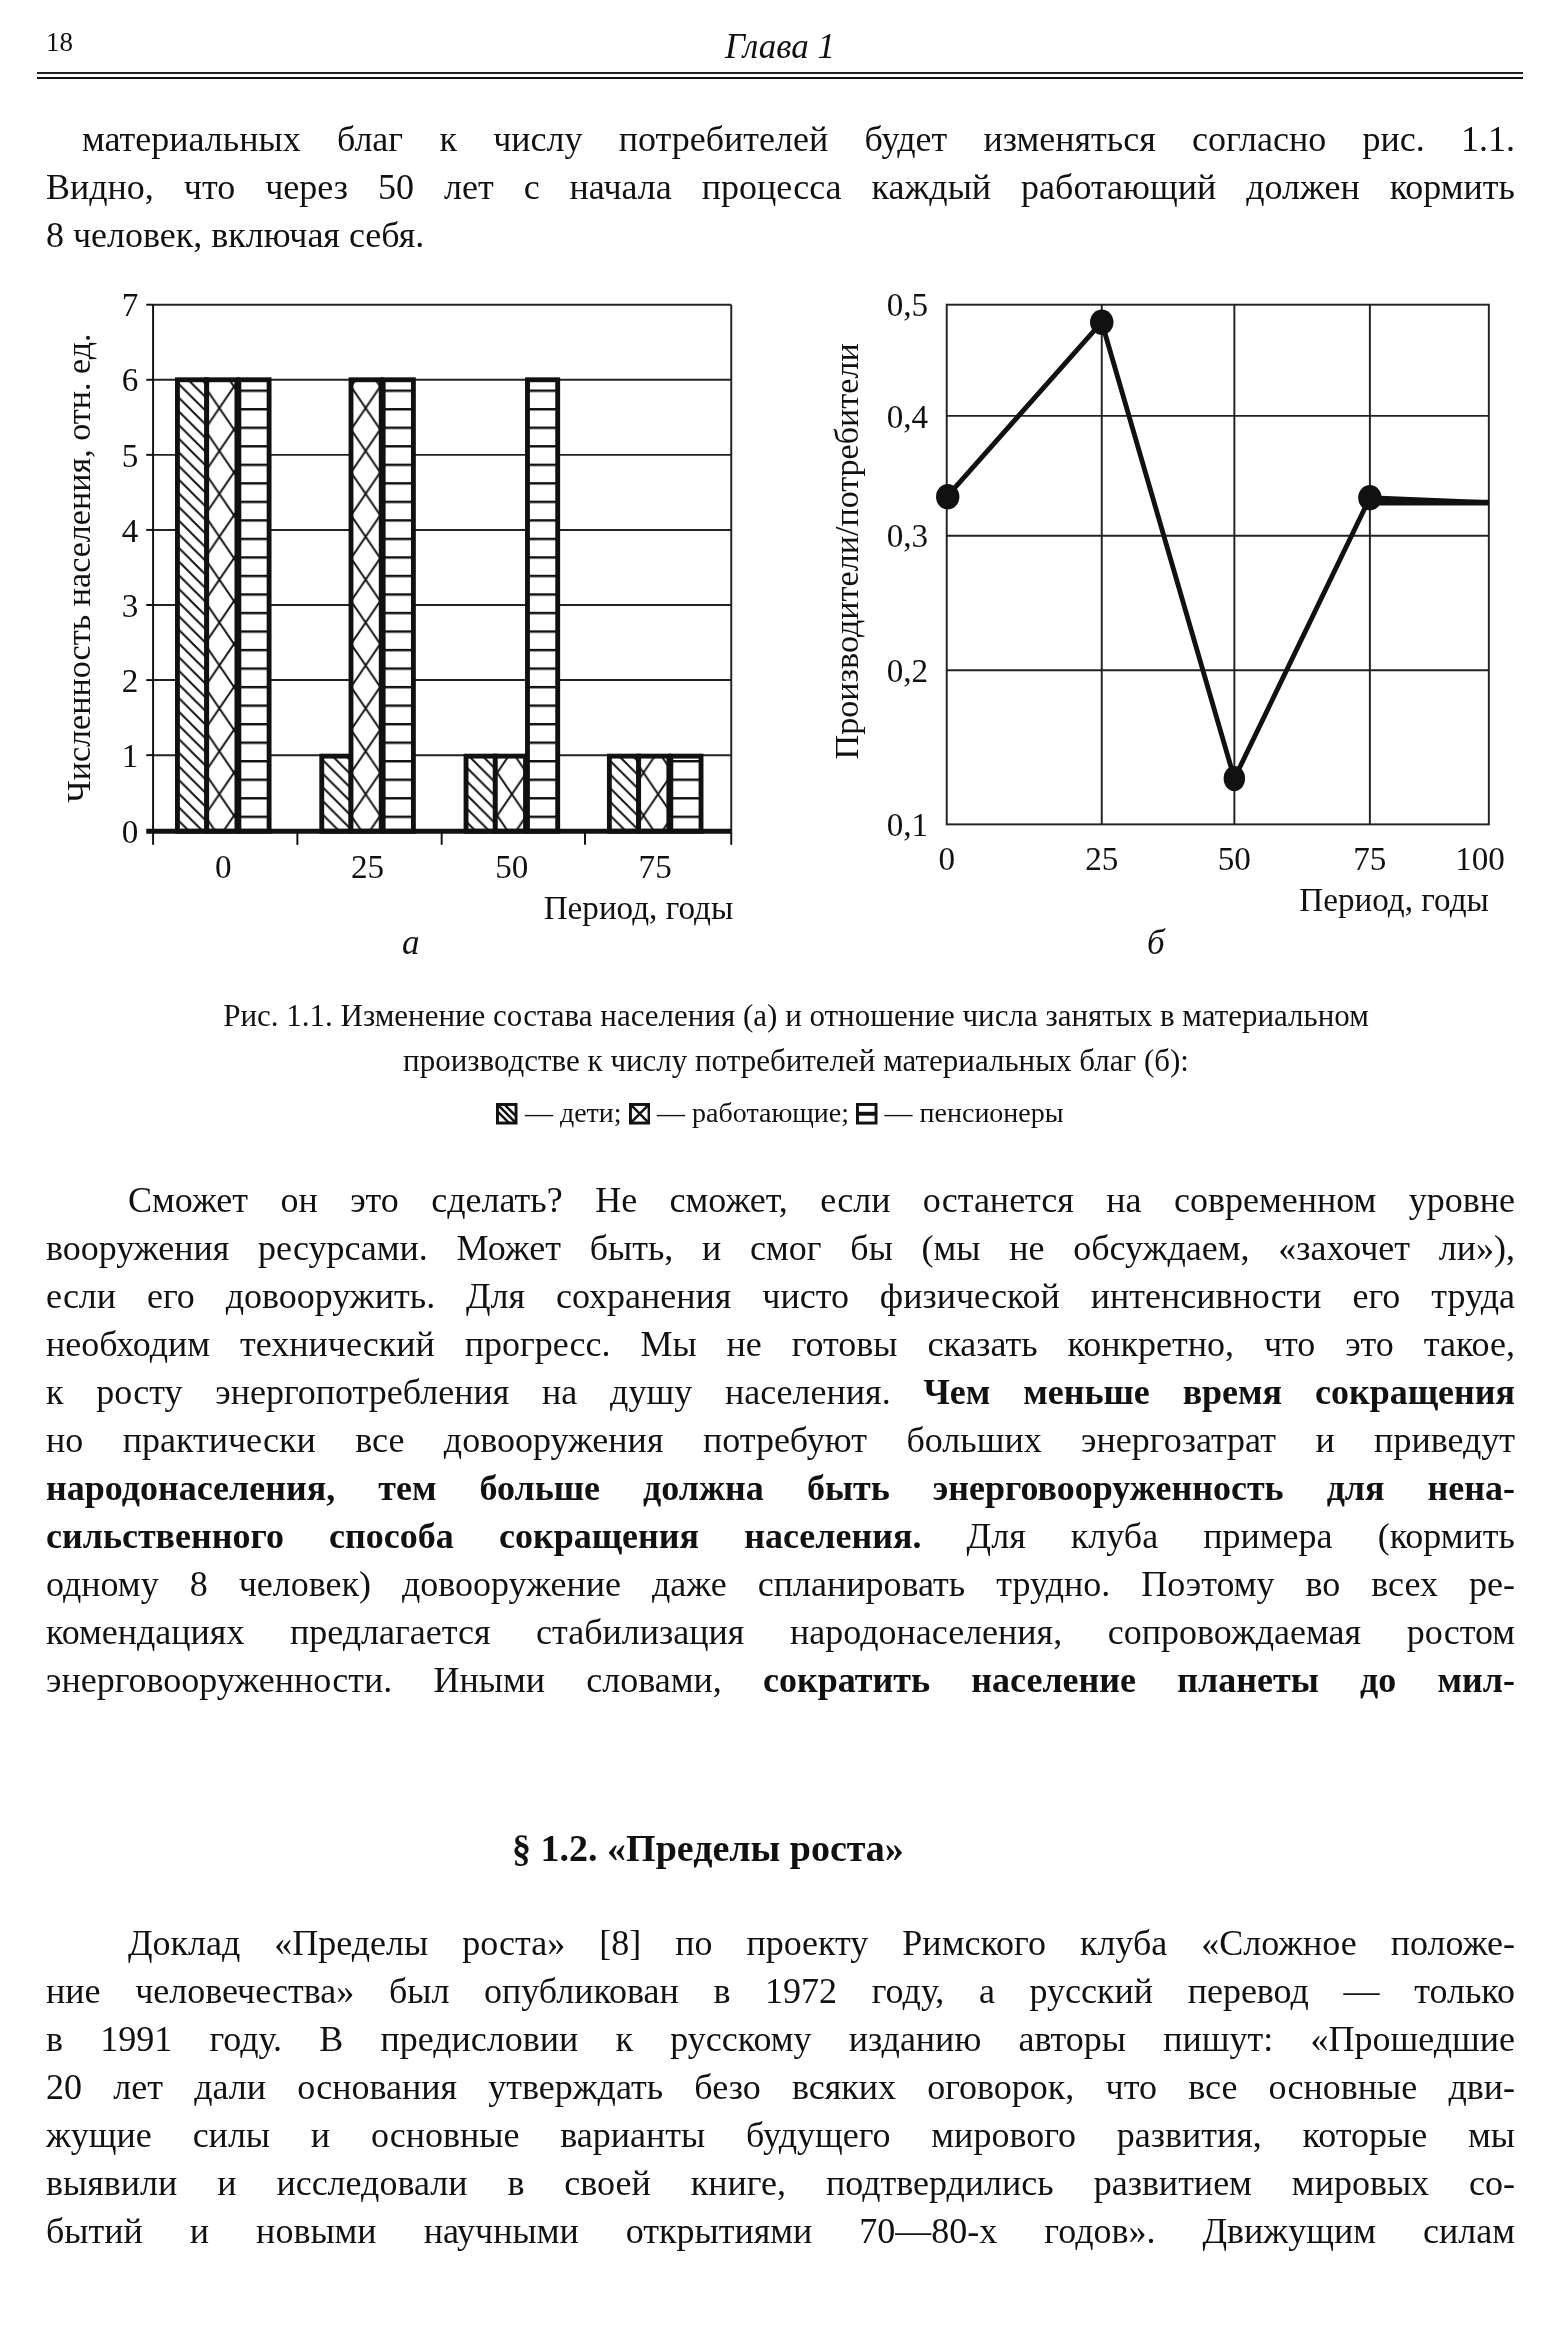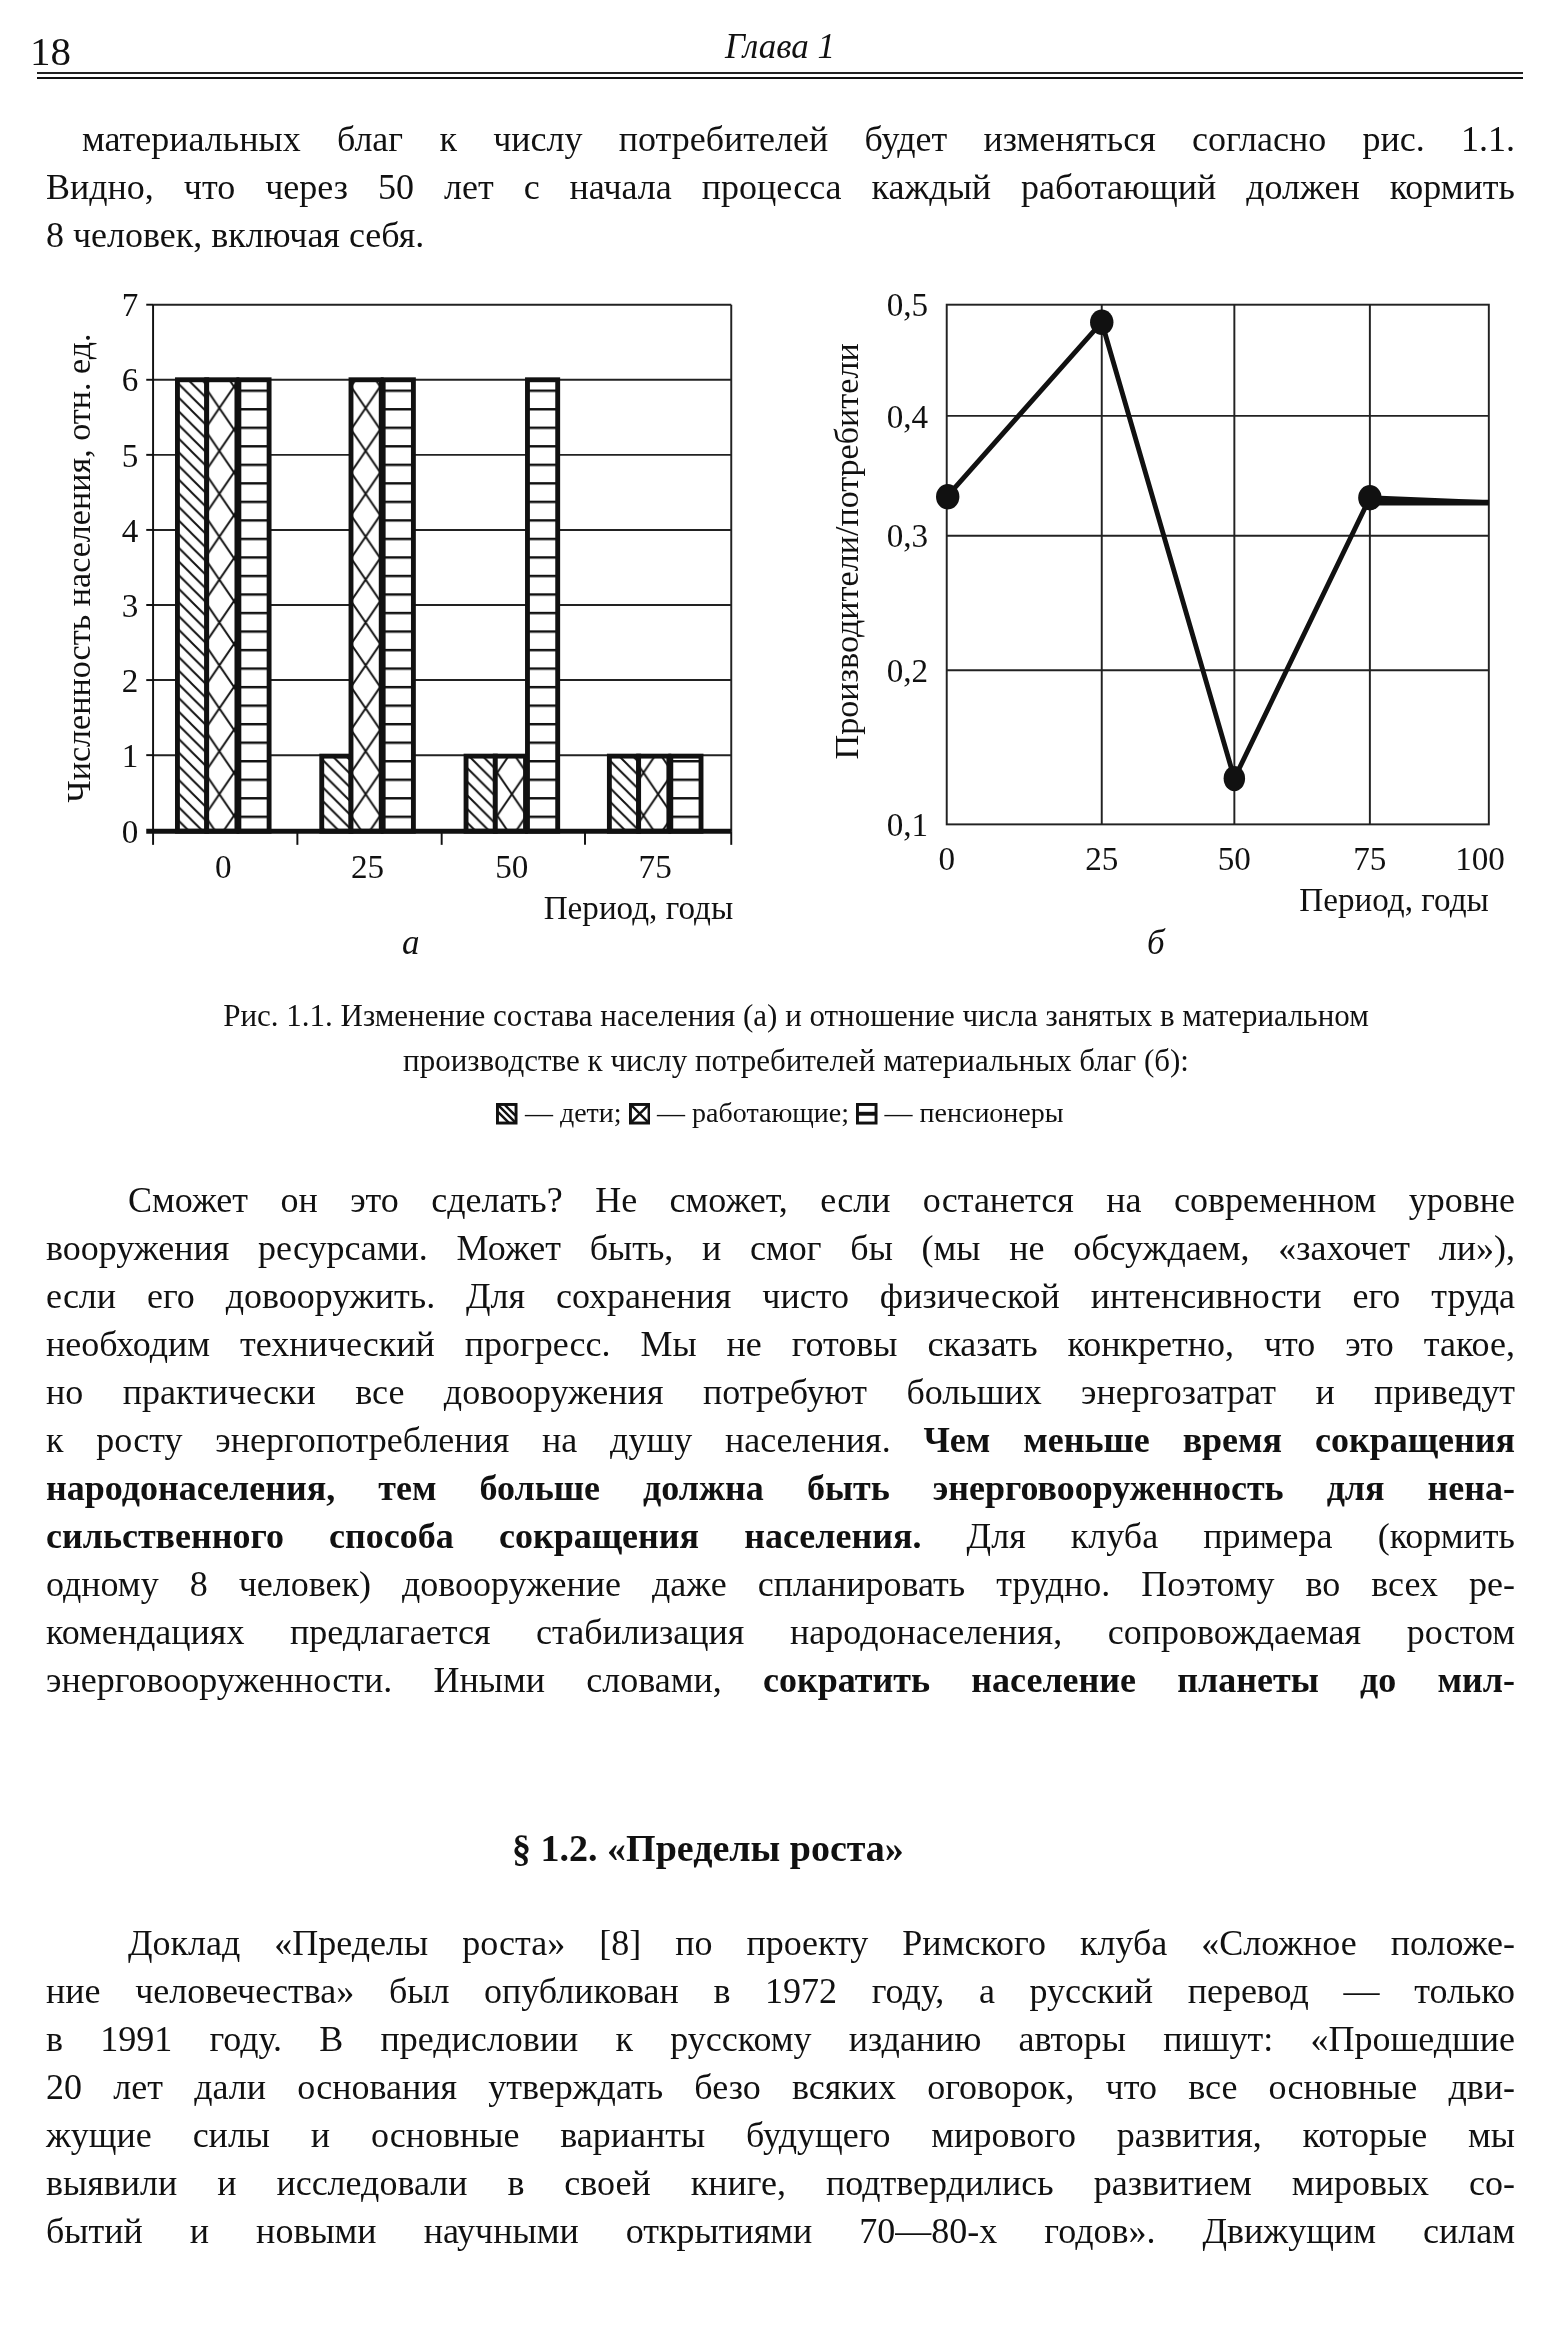--- a/index.html
+++ b/index.html
@@ -6,7 +6,7 @@
   body { width: 1560px; height: 2342px; position: relative; overflow: hidden;
          font-family: "Liberation Serif", "DejaVu Serif", serif; color: #111; }
   .abs { position: absolute; }
-  .header-num { left: 30px; top: 27px; font-size: 41px; font-family: Liberation Serif, serif; }
+  .header-num { left: 46px; top: 27px; font-size: 27px; font-family: Liberation Serif, serif; }
   .header-title { left: 0; width: 1560px; top: 27px; text-align: center; font-size: 35px; font-style: italic; }
   .rule { left: 37px; width: 1486px; top: 72px; height: 0; border-top: 2px solid #222; }
   .rule2 { left: 37px; width: 1486px; top: 77px; height: 0; border-top: 2.9px solid #111; }

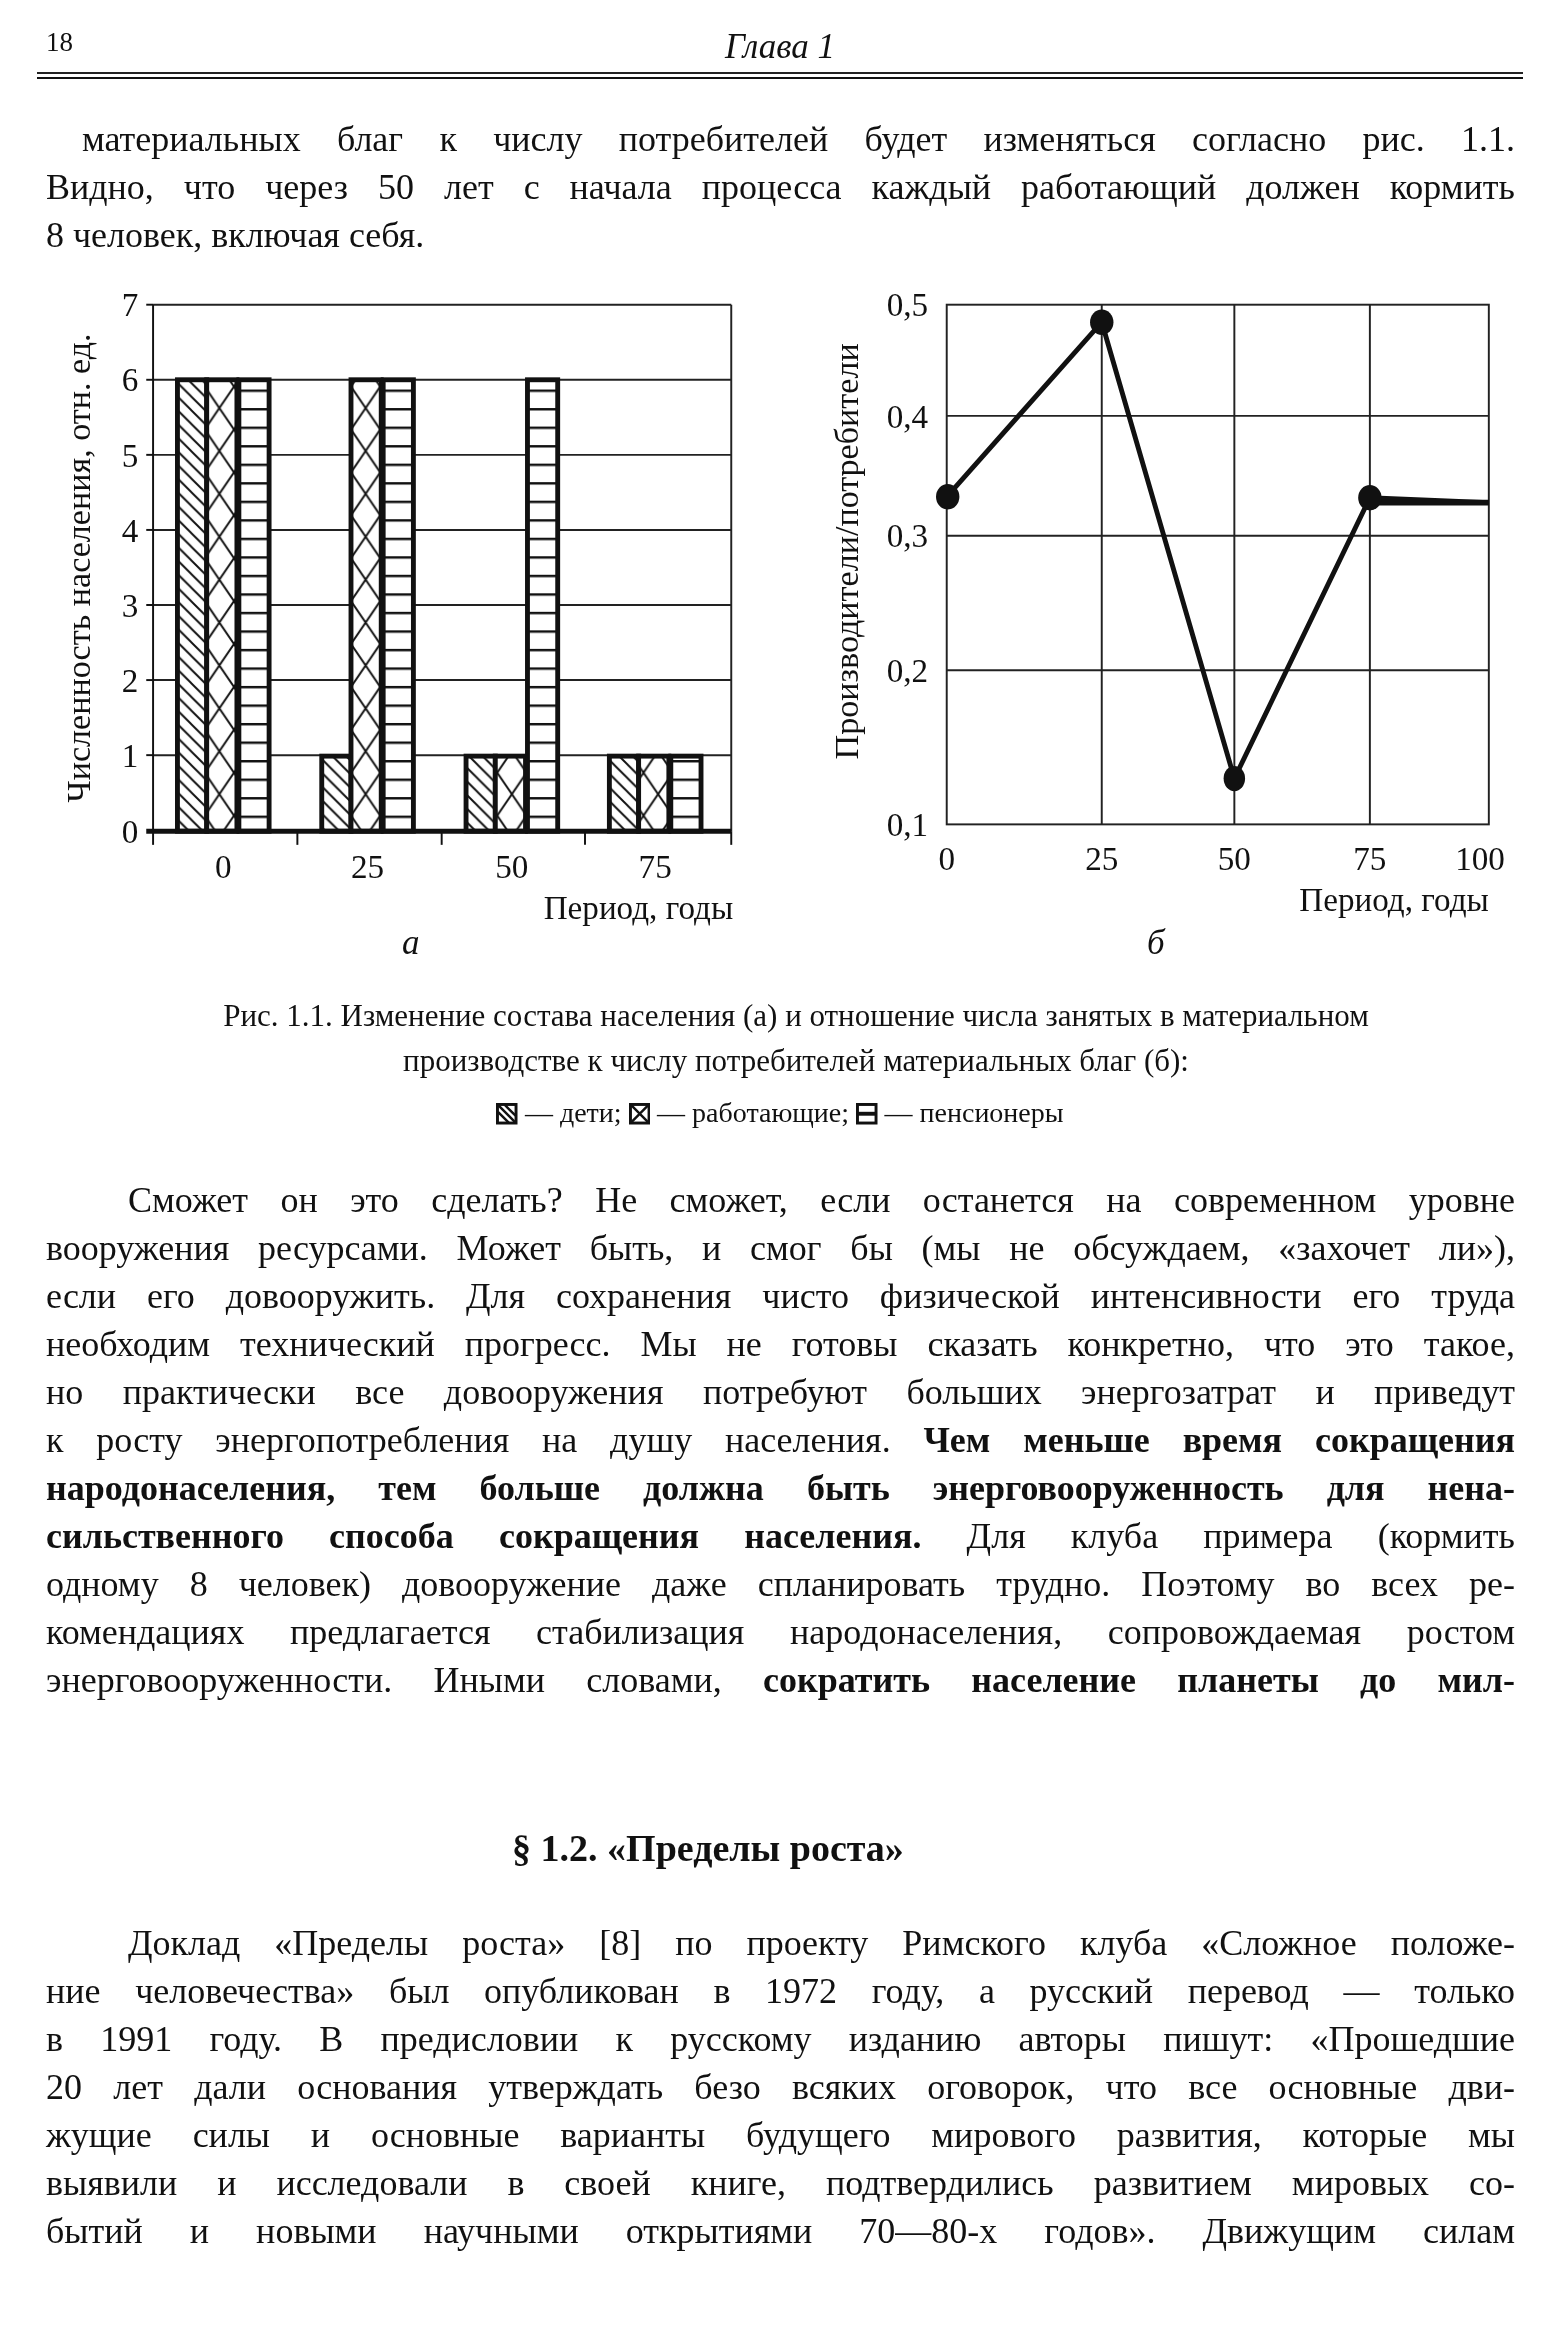--- a/index.html
+++ b/index.html
@@ -196,10 +196,10 @@
     <span>необходим технический прогресс. Мы не готовы сказать конкретно, что это такое,</span>
   </div>
   <div class="pline" style="text-align-last:justify;">
+    <span>к росту энергопотребления на душу населения. </span><span class="bold">Чем меньше время сокращения</span>
+  </div>
+  <div class="pline" style="text-align-last:justify;">
     <span>но практически все довооружения потребуют больших энергозатрат и приведут</span>
-  </div>
-  <div class="pline" style="text-align-last:justify;">
-    <span>к росту энергопотребления на душу населения. </span><span class="bold">Чем меньше время сокращения</span>
   </div>
   <div class="pline" style="text-align-last:justify;">
     <span class="bold">народонаселения, тем больше должна быть энерговооруженность для нена-</span>

